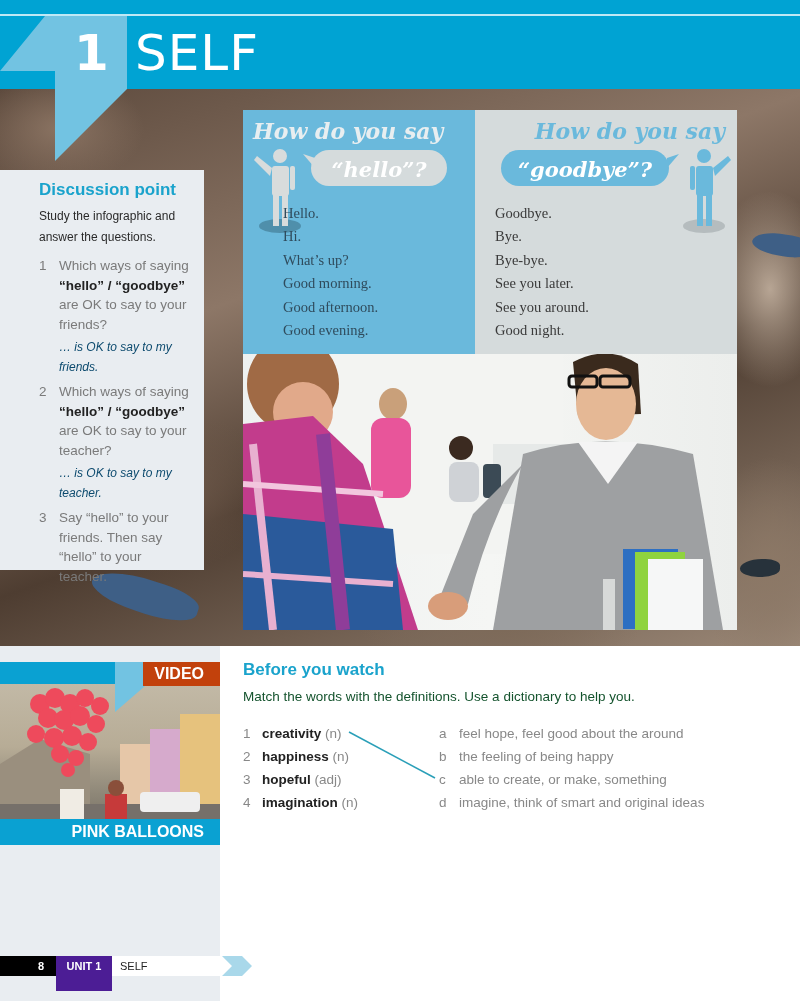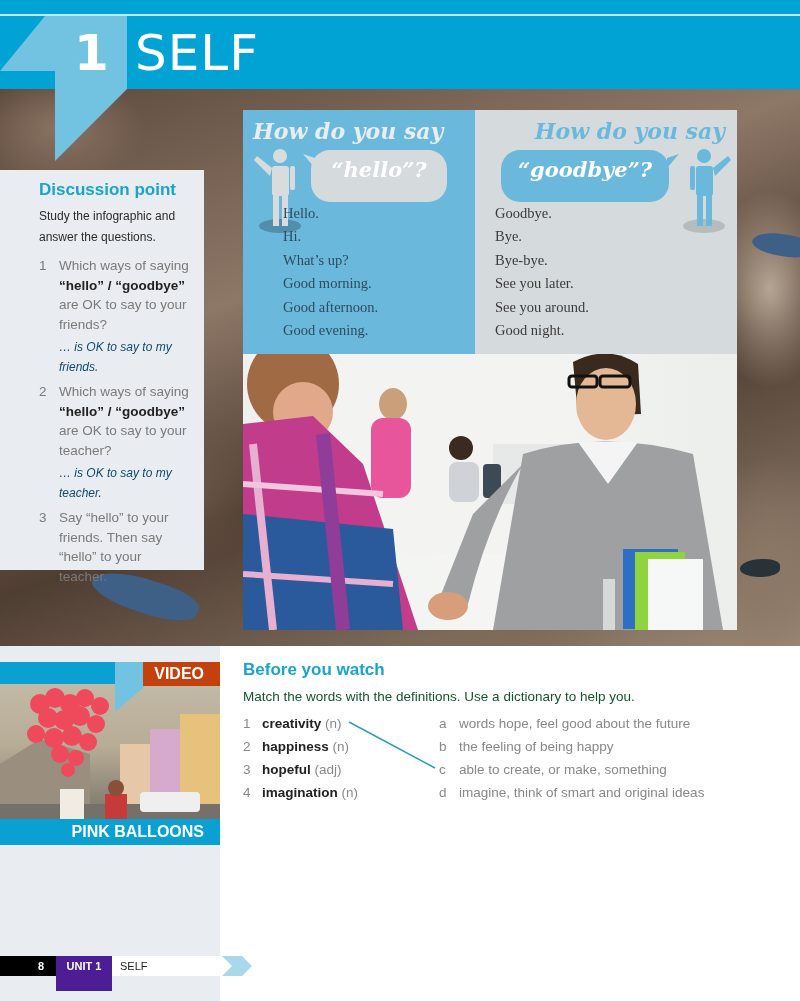--- a/index.html
+++ b/index.html
@@ -39,7 +39,7 @@
   .info-left { position: absolute; left: 0; top: 0; width: 232px; height: 244px; background: #6ab9dc; }
   .info-right { position: absolute; left: 232px; top: 0; width: 262px; height: 244px; background: #d5dbdc; }
   .info-q { position: absolute; font-family: "DejaVu Serif", serif; font-style: italic; font-weight: bold; font-size: 22px; }
-  .bubble { position: absolute; height: 52px; border-radius: 19px; font-family: "DejaVu Serif", serif; font-style: italic; font-weight: bold; font-size: 21px; text-align: center; line-height: 40px; color: #ffffff; }
+  .bubble { position: absolute; height: 36px; border-radius: 19px; font-family: "DejaVu Serif", serif; font-style: italic; font-weight: bold; font-size: 21px; text-align: center; line-height: 40px; color: #ffffff; }
   .phrases { position: absolute; font-family: "Liberation Serif", serif; font-size: 14.5px; text-align: left; line-height: 23.4px; }
 
   

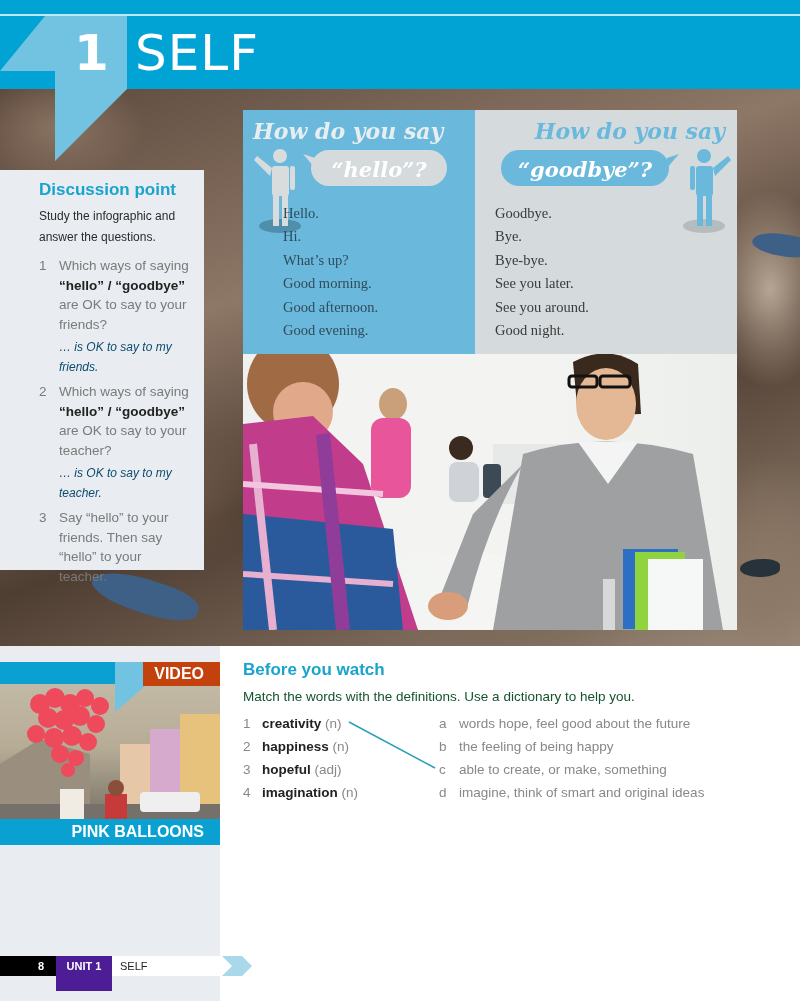--- a/index.html
+++ b/index.html
@@ -58,7 +58,7 @@
   .byw { position: absolute; left: 243px; top: 660px; width: 540px; }
   .byw-title { font-size: 17px; font-weight: bold; color: #1aa3cc; }
   .byw-instr { font-size: 13.5px; color: #14532d; margin-top: 9px; }
-  .match { position: relative; margin-top: 12px; height: 100px; }
+  .match { position: relative; margin-top: 22px; height: 100px; }
   .word-row { position: absolute; left: 0; font-size: 13.5px; color: #888; }
   .word-row .n { display: inline-block; width: 19px; }
   .word-row b { color: #222; }

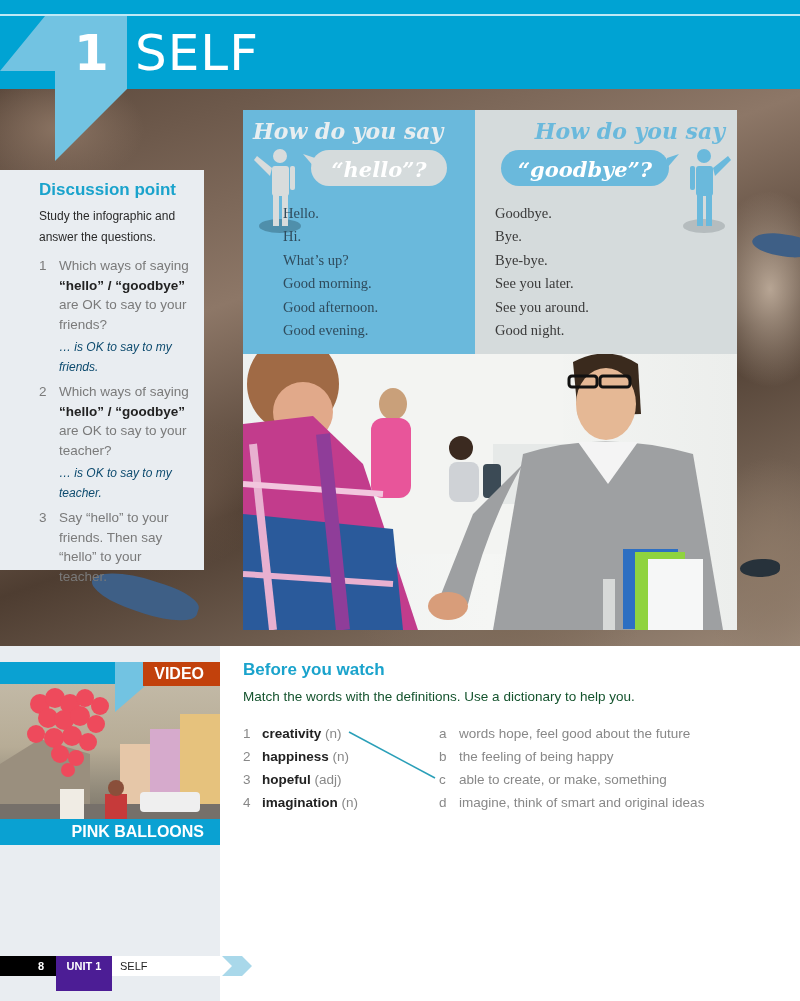--- a/index.html
+++ b/index.html
@@ -267,7 +267,7 @@
       <span class="n">4</span><b>imagination</b> <span>(n)</span>
     </div>
     <div class="def-row" style="top:0;">
-      <span class="l">a</span><span>words hope, feel good about the future</span>
+      <span class="l">a</span><span>feel hope, feel good about the around</span>
     </div>
     <div class="def-row" style="top:23px;">
       <span class="l">b</span><span>the feeling of being happy</span>

